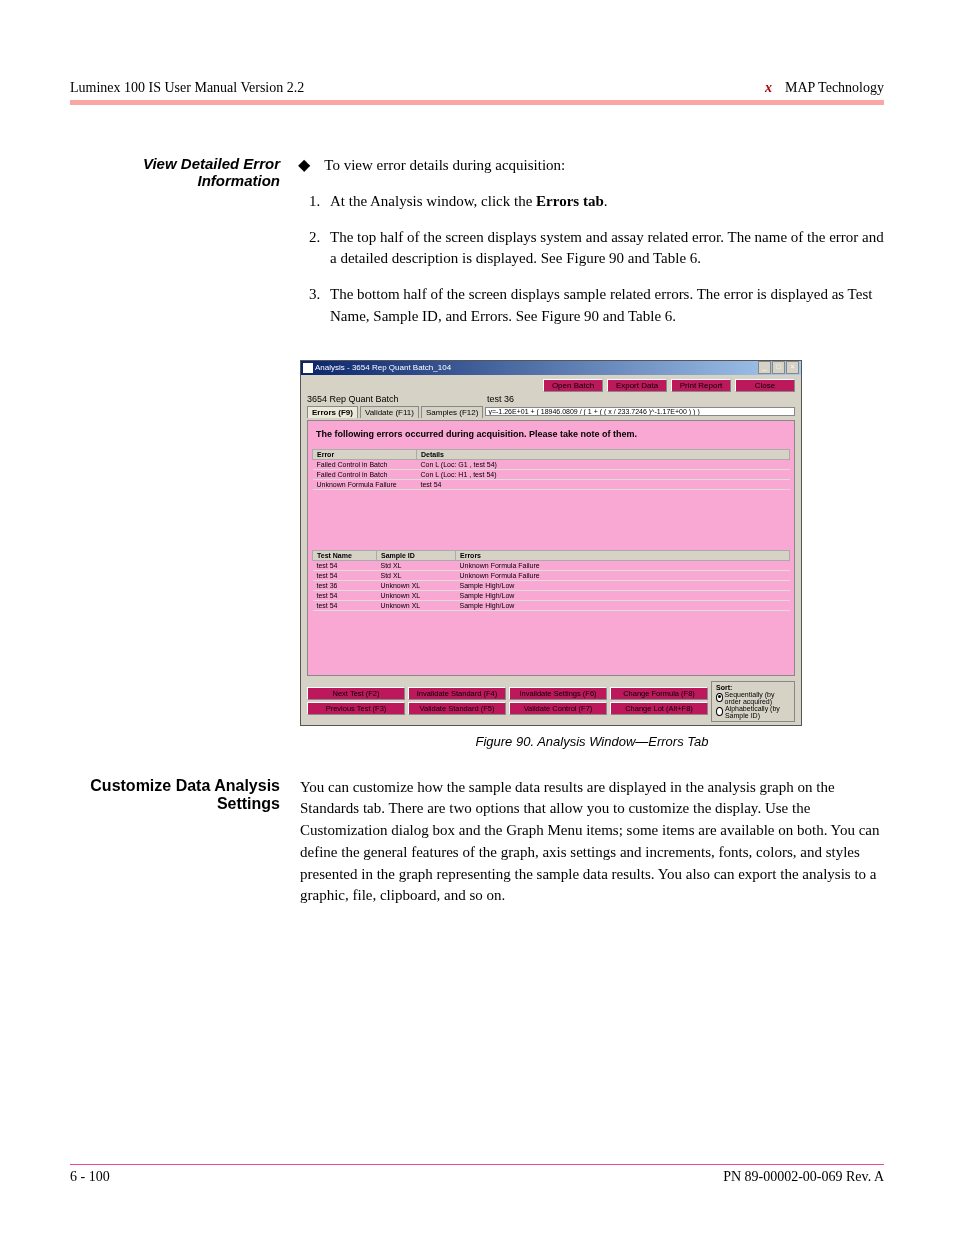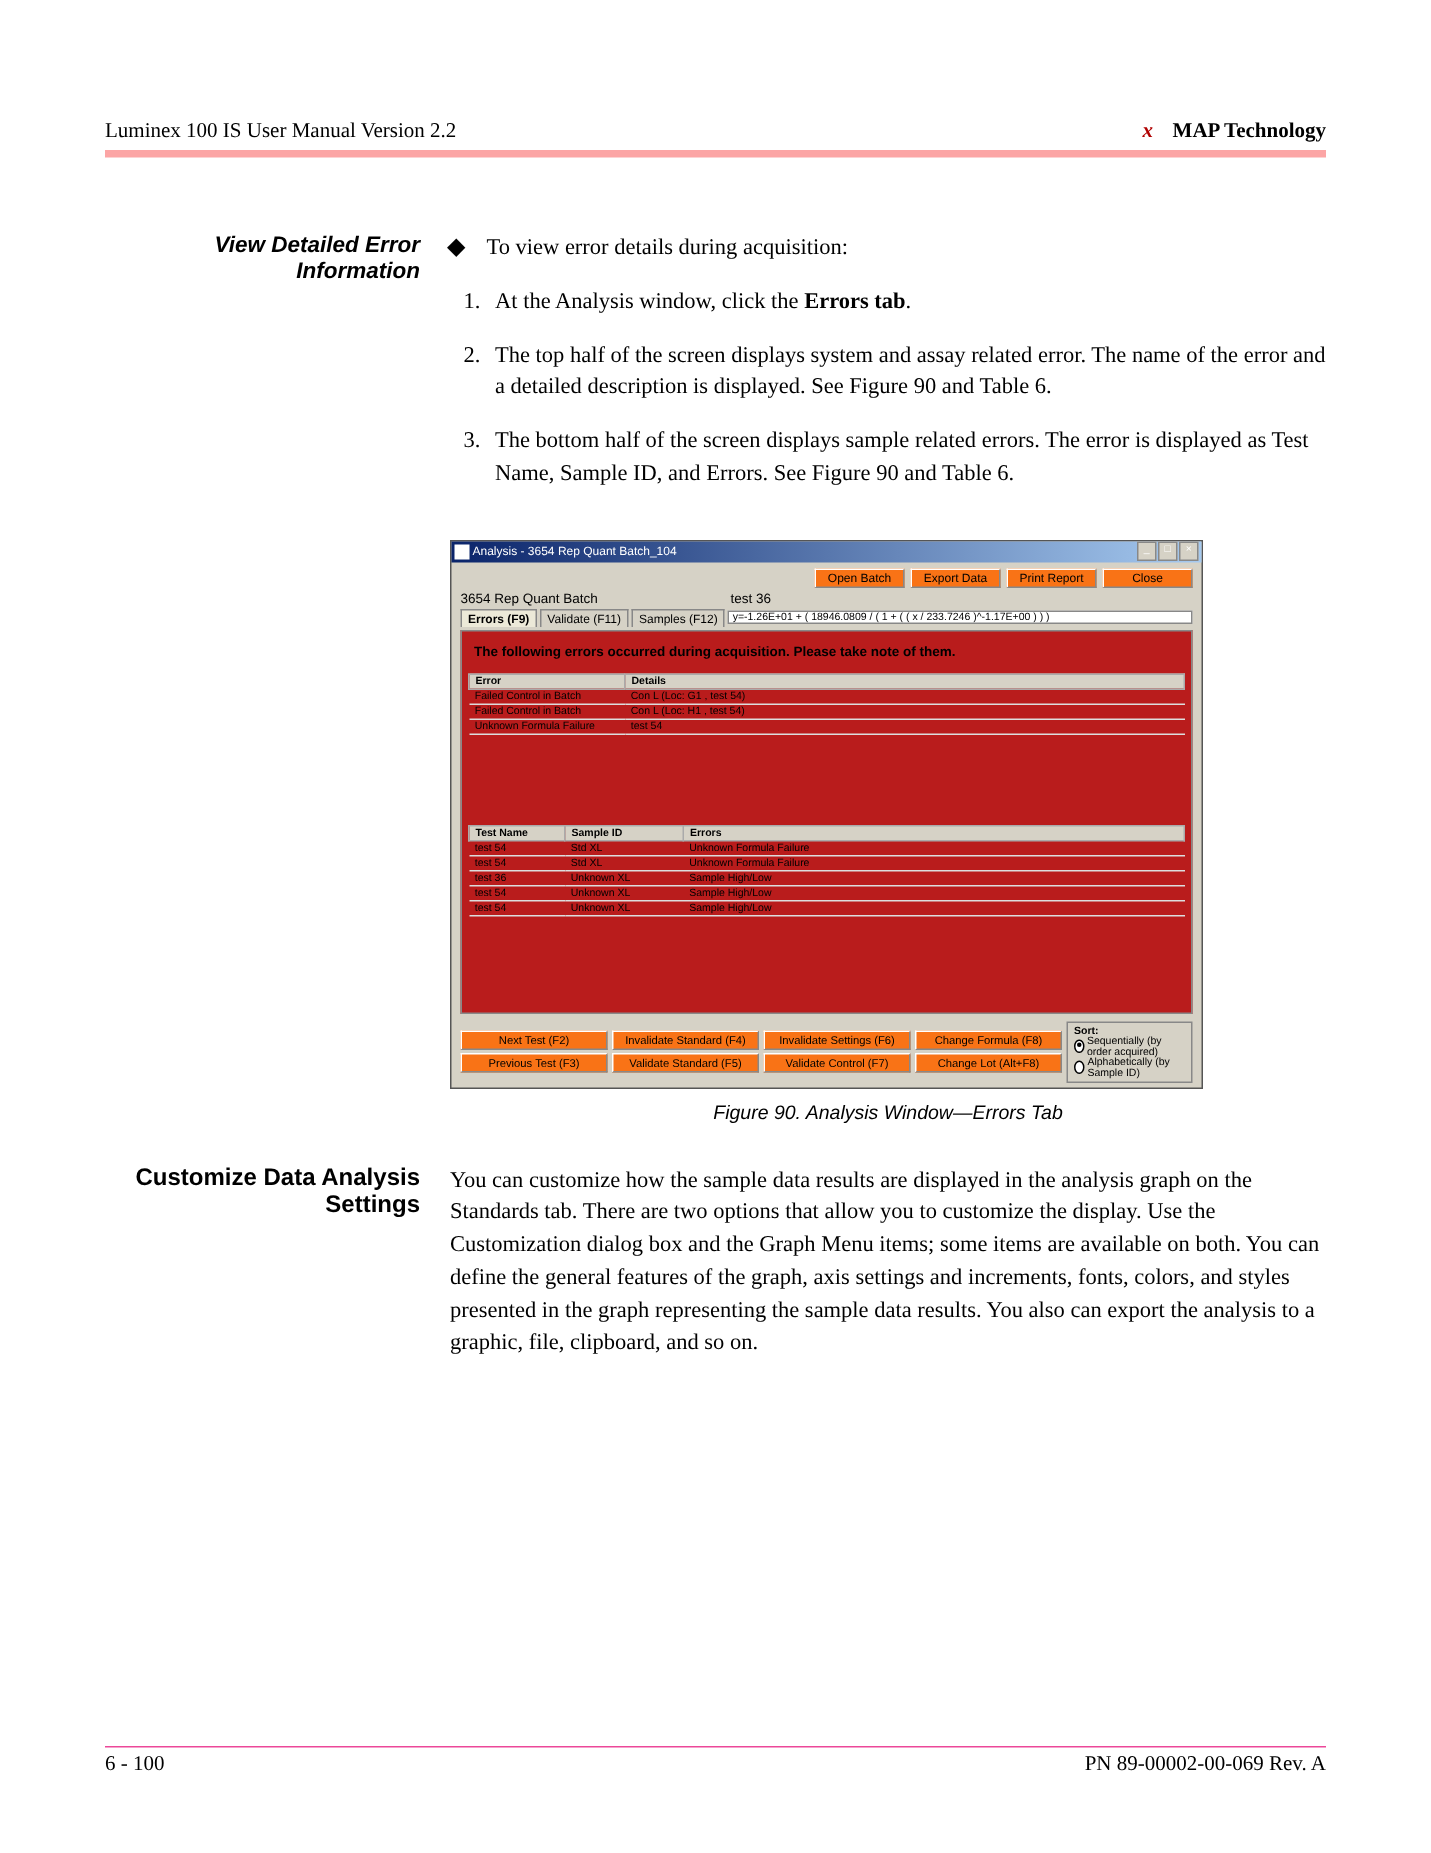--- a/index.html
+++ b/index.html
@@ -25,7 +25,7 @@
     margin-bottom: 50px;
   }
   .header-right .x { font-style: italic; font-weight: bold; color: #b00000; }
-  .header-right .tech { font-weight: bold; margin-left: 13px; }
+  .header-right .tech { font-weight: normal; margin-left: 13px; }
   .content-row { display: flex; }
   .sidehead {
     width: 230px;

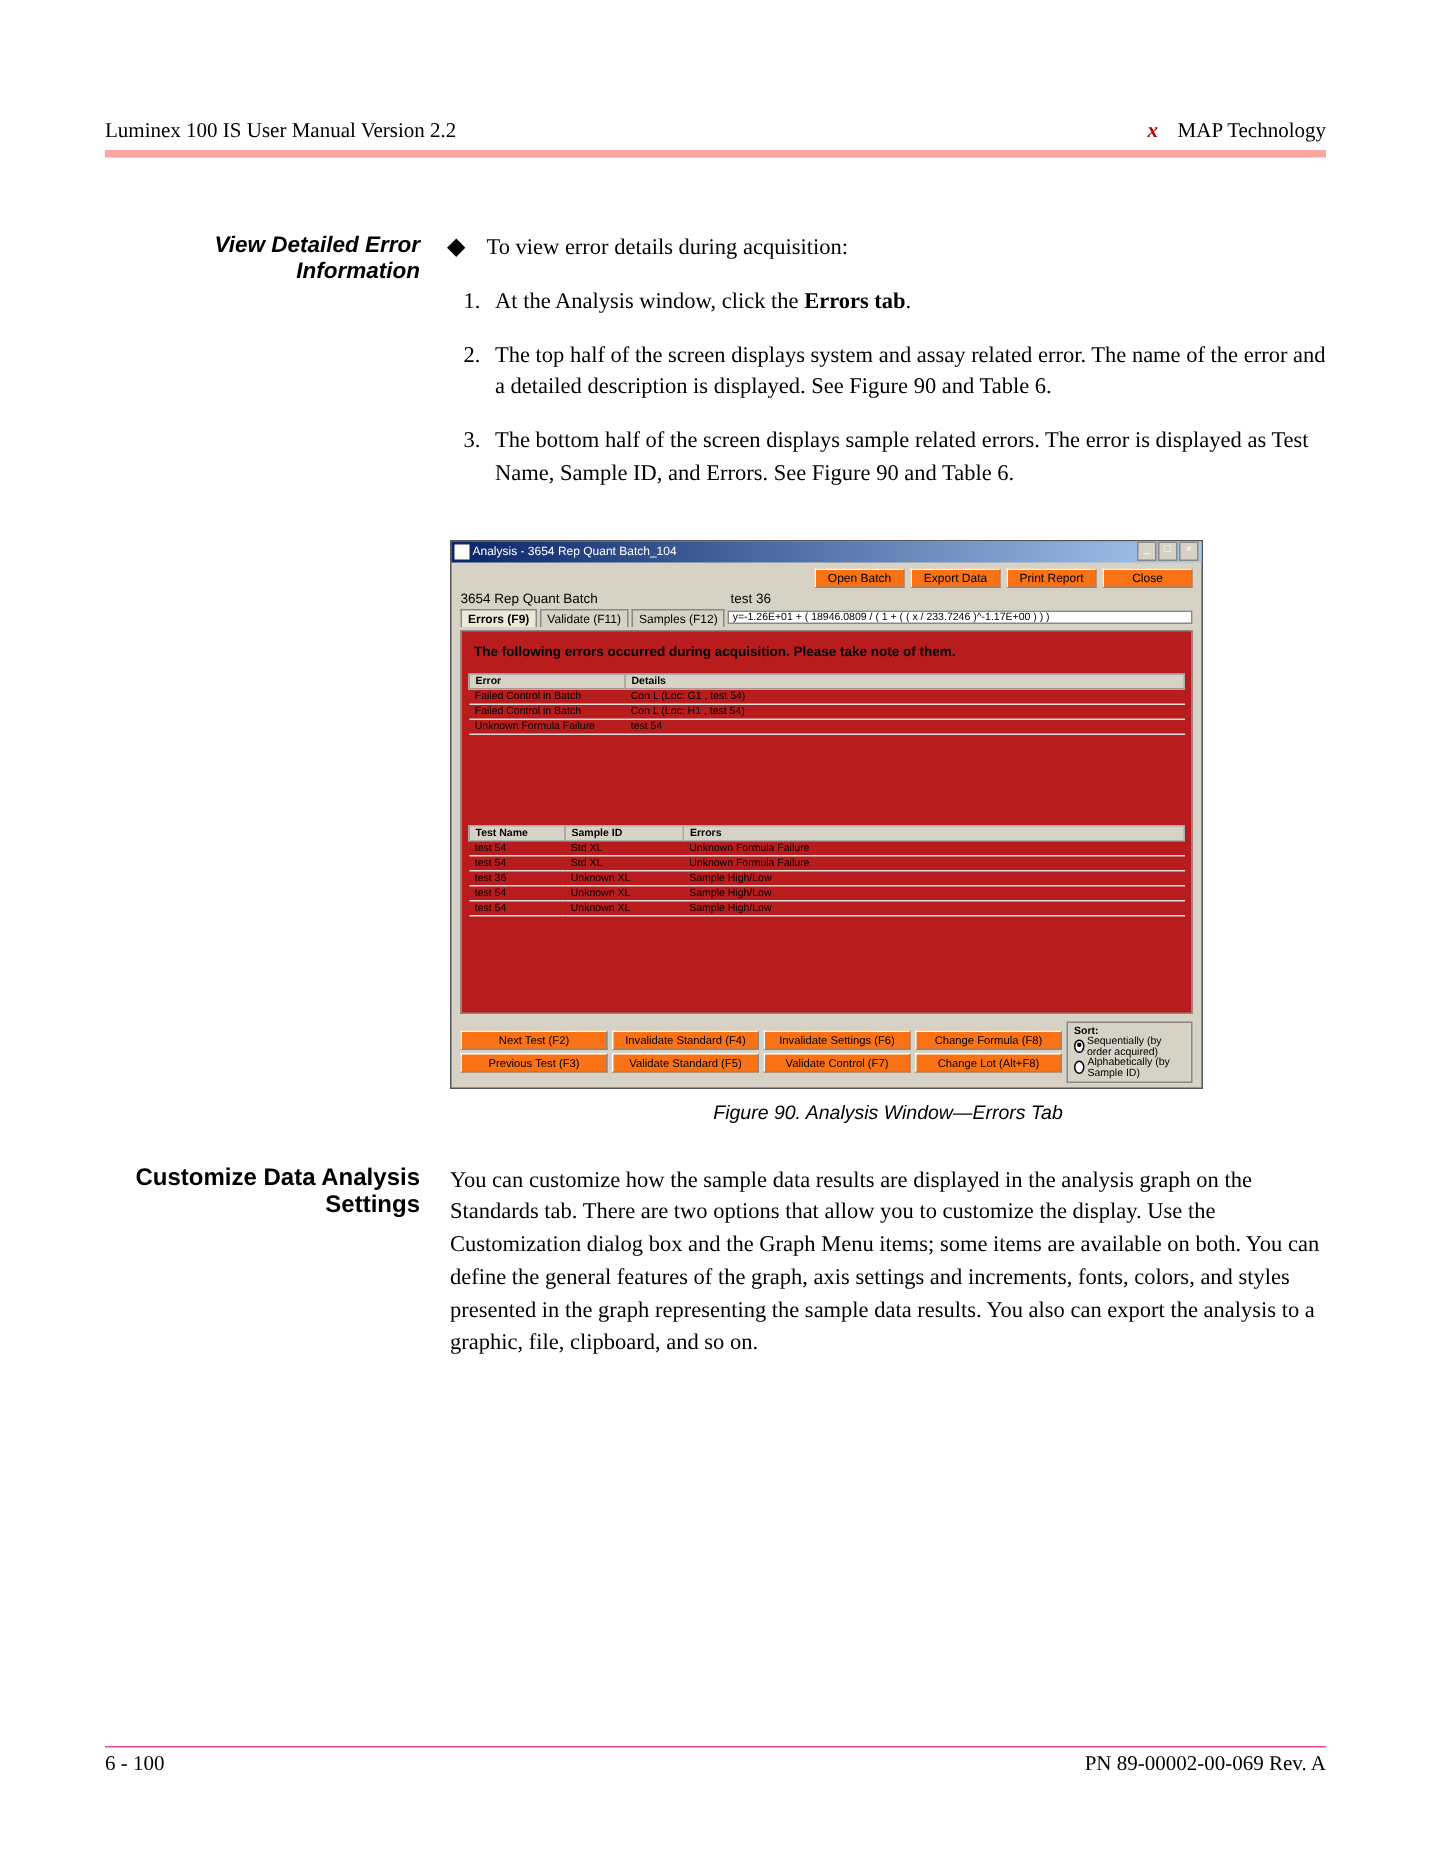--- a/index.html
+++ b/index.html
@@ -76,7 +76,7 @@
   .sysbtn { width: 11px; height: 11px; background: #d6d2c6; border: 1px solid #888; font-size: 7px; text-align: center; line-height: 9px; }
   .top-btnrow { display:flex; justify-content:flex-end; gap:4px; padding:4px 6px 2px 6px; }
   .winbtn {
-    background: #f97316;
+    background: #be185d;
     border: 1px solid #888;
     border-top-color: #fff; border-left-color: #fff;
     padding: 1px 4px;

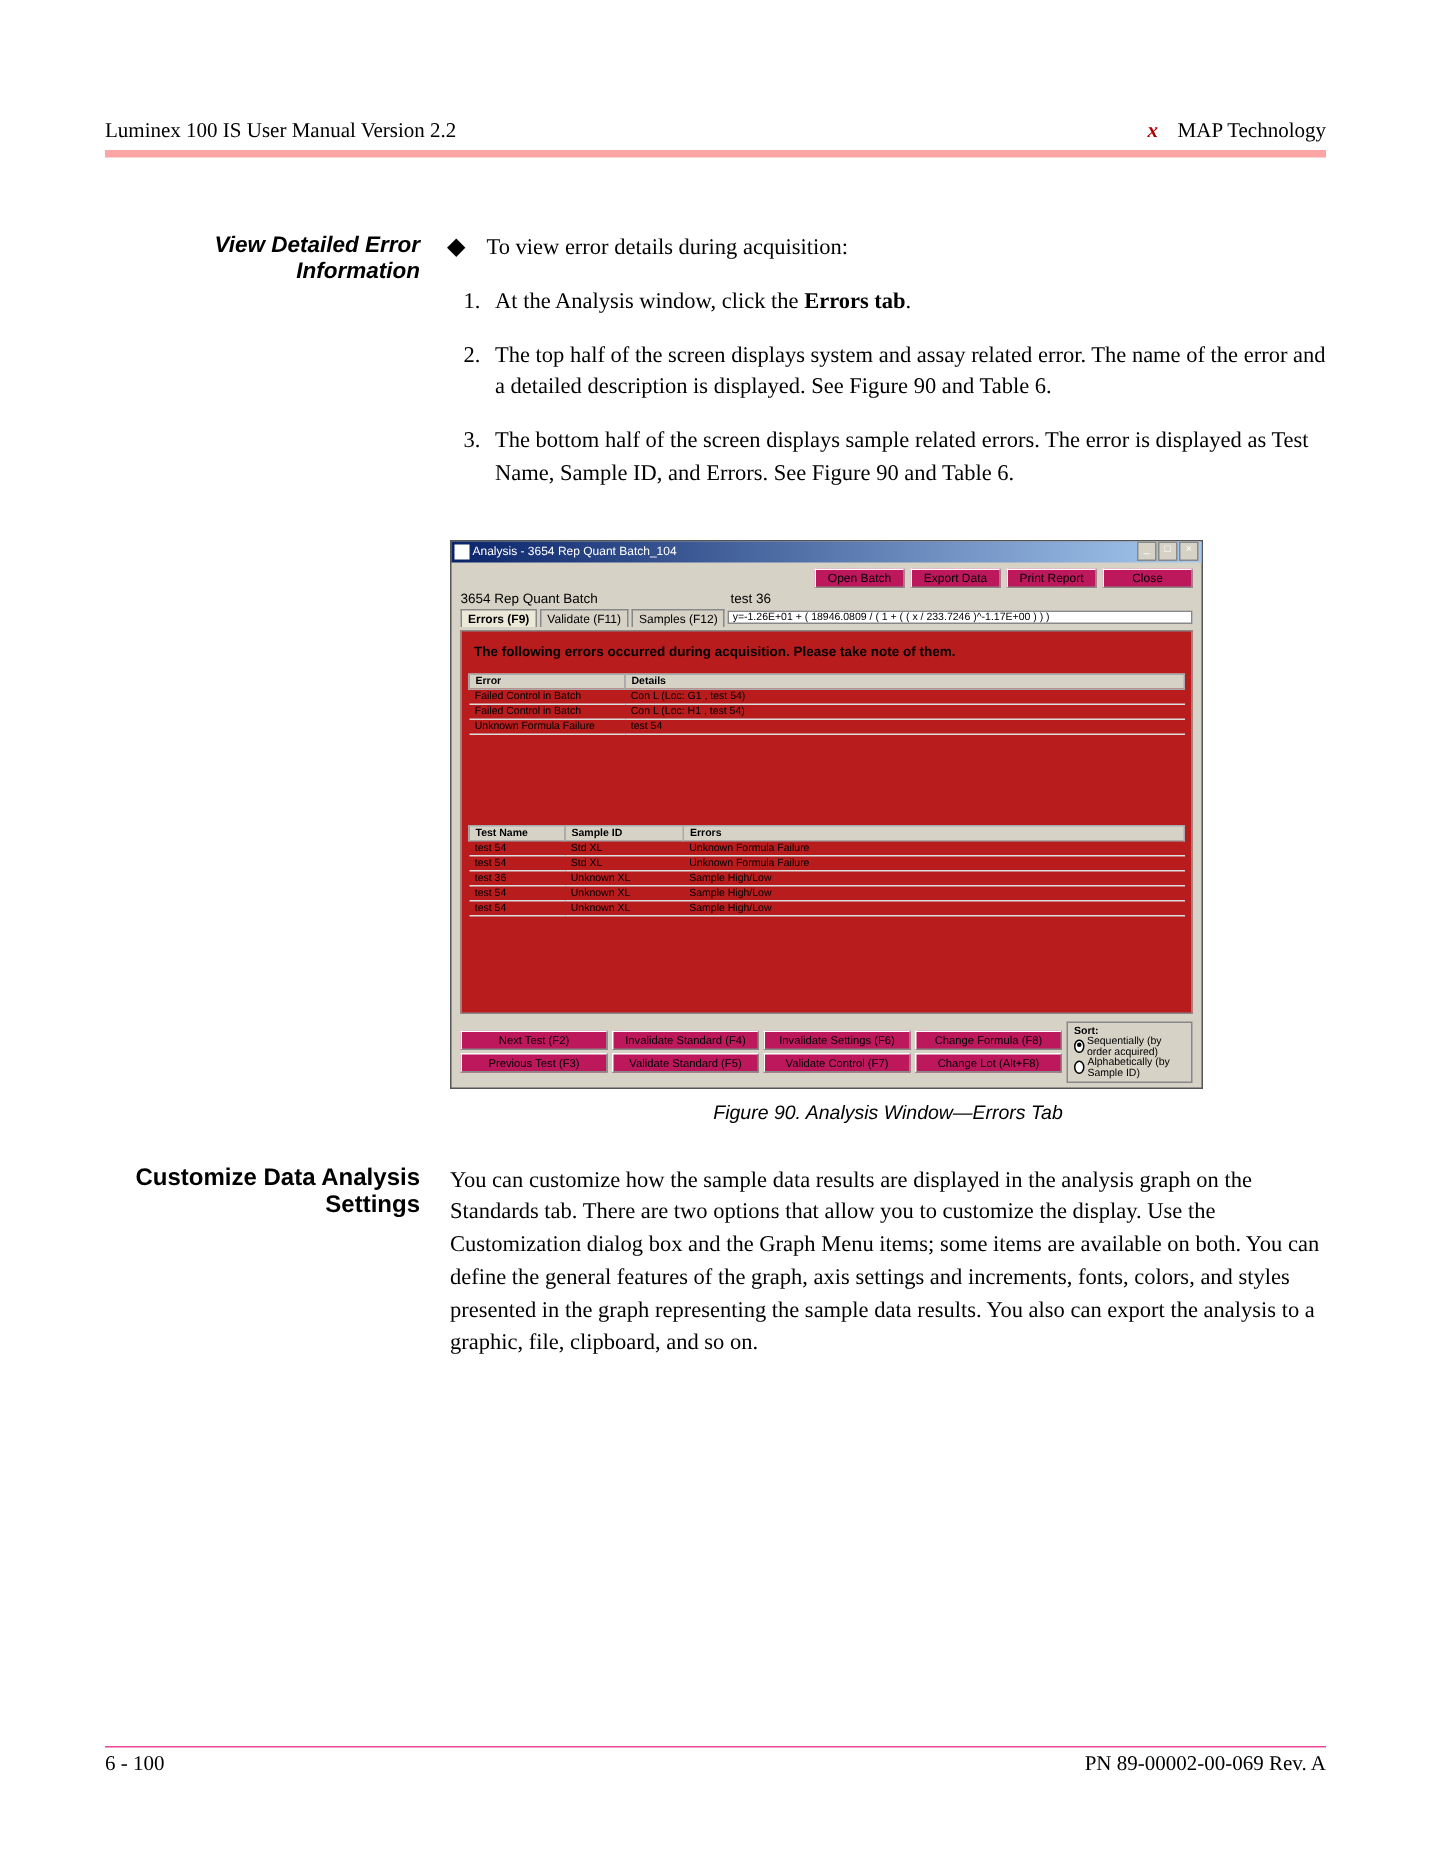--- a/index.html
+++ b/index.html
@@ -90,7 +90,7 @@
   .tab { border:1px solid #888; border-bottom:none; padding:1px 4px; background:#d6d2c6; font-size:8px; }
   .tab.active { background:#ece9d8; font-weight:bold; }
   .formula-field { background:#fff; border:1px solid #888; flex:1; padding:0 2px; font-size:7px; white-space:nowrap; overflow:hidden; }
-  .whitepane { background:#b91c1c; margin:2px 6px; border:1px solid #888; padding:4px; }
+  .whitepane { background:#f9a8d4; margin:2px 6px; border:1px solid #888; padding:4px; }
   .error-heading { font-weight:bold; font-size:9px; margin:4px 0 10px 4px; }
   table.err { border-collapse:collapse; width:100%; font-size:7px; }
   table.err th { text-align:left; font-weight:bold; padding:1px 4px; border:1px solid #aaa; background:#d6d2c6; }

